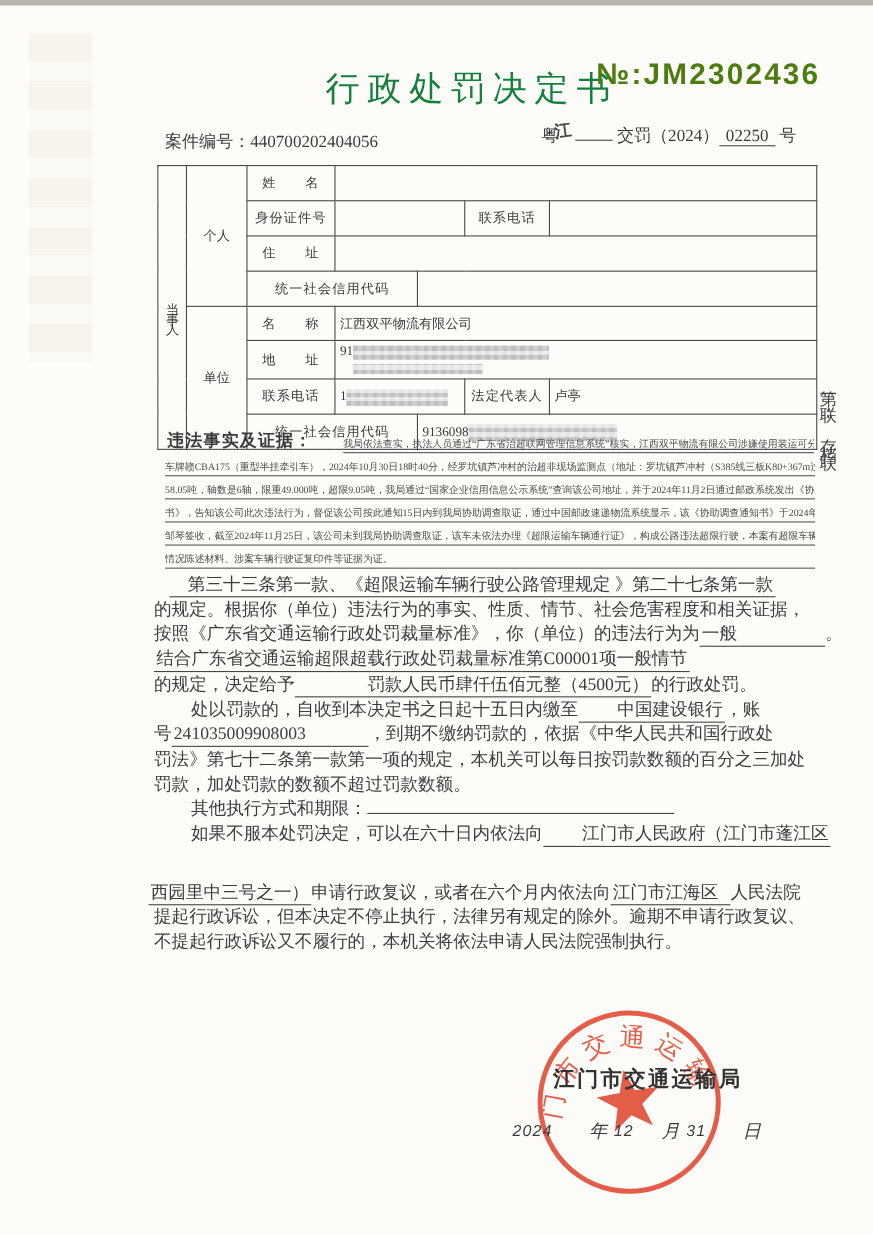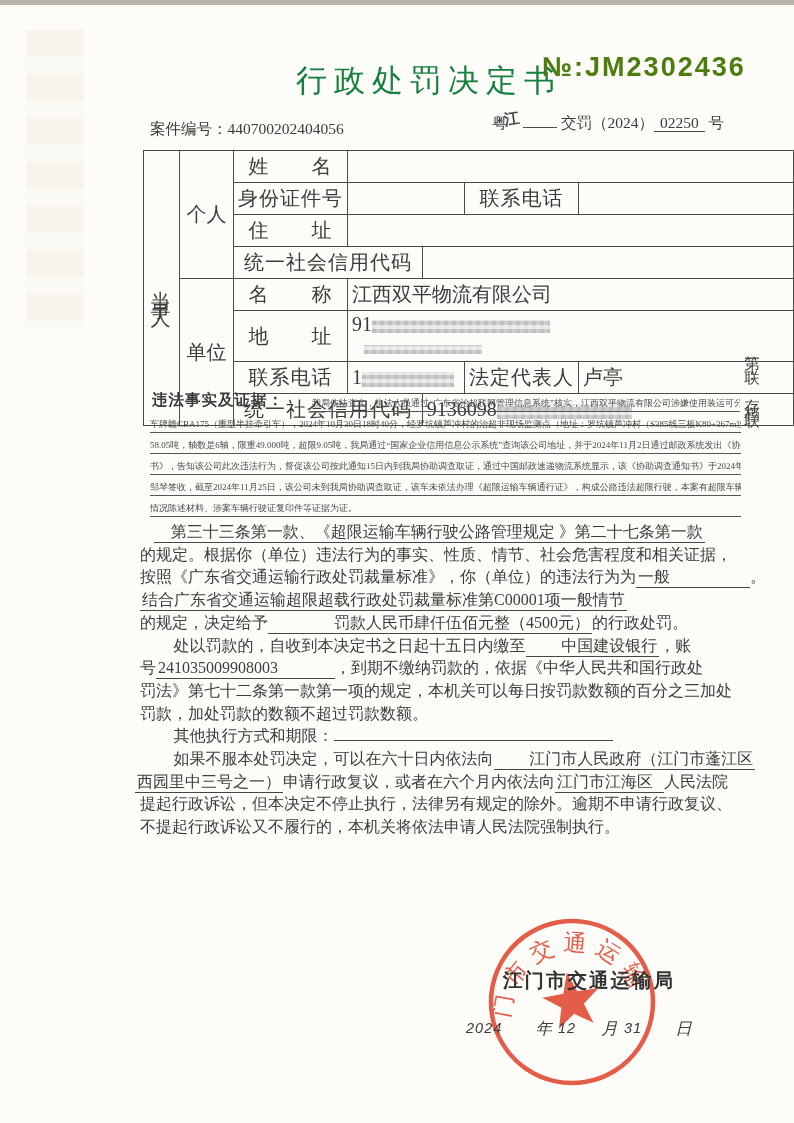--- a/index.html
+++ b/index.html
@@ -20,7 +20,7 @@
   .ul-serial{border-bottom:1.3px solid #4a4a4a;padding:0 6px;}
   
   table.party{position:absolute;left:143px;top:150px;border-collapse:collapse;table-layout:fixed;}
-  table.party td{border:1.5px solid #4a4a4a;font-size:20px;padding:2px 4px;height:26.9px;
+  table.party td{border:1.5px solid #4a4a4a;font-size:12px;padding:2px 4px;height:26.9px;
     overflow:hidden;white-space:nowrap;}
   td.vert{writing-mode:vertical-rl;text-align:center;letter-spacing:9px;padding:6px 2px;}
   td.ctr{text-align:center;}

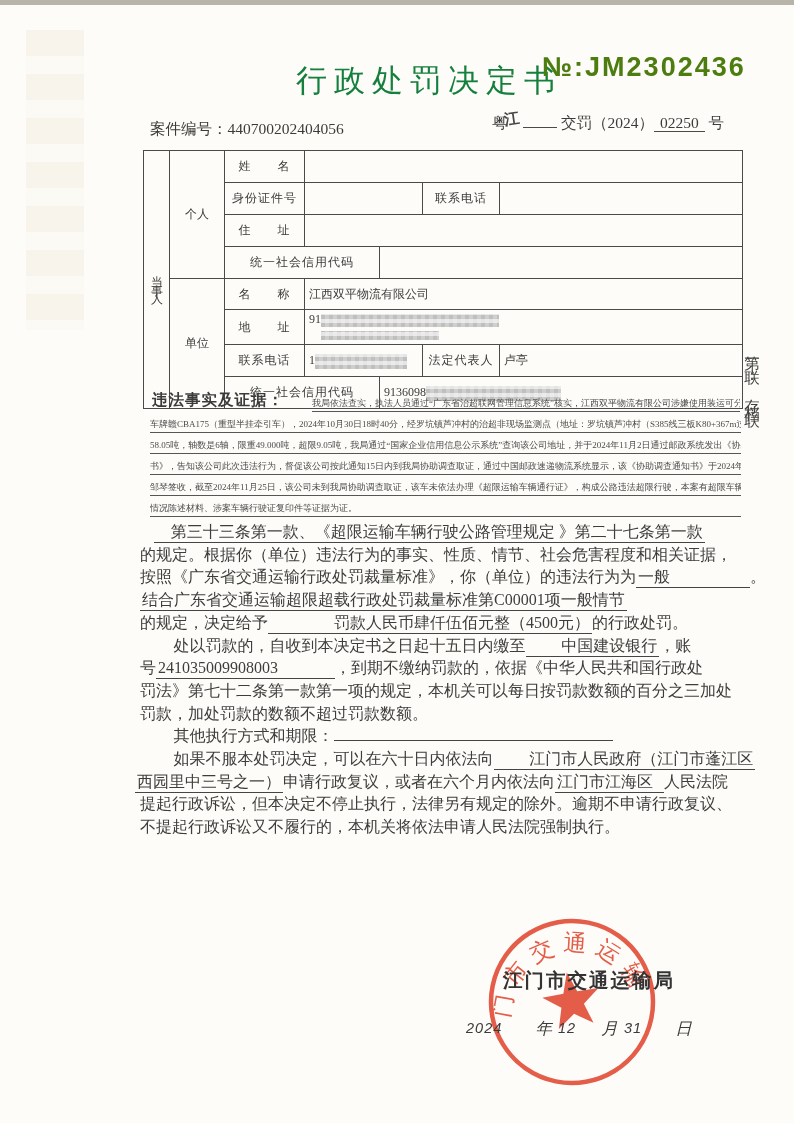--- a/index.html
+++ b/index.html
@@ -39,7 +39,7 @@
   .bodytext .tline{font-size:16px;line-height:22.7px;white-space:nowrap;color:#3d3d3d;}
   .tline.ind{text-indent:2.1em;}
   .tline.ind1{text-indent:0.9em;}
-  .tline.hang{margin-left:-5px;}
+  .tline.hang{margin-left:-5px;margin-top:30px;}
   .ul{border-bottom:1.5px solid #454545;padding:0 2px;display:inline-block;line-height:20px;}
   
   .copy-label{left:741px;top:343px;writing-mode:vertical-rl;font-size:15.5px;letter-spacing:7px;color:#3f3f3f;}

